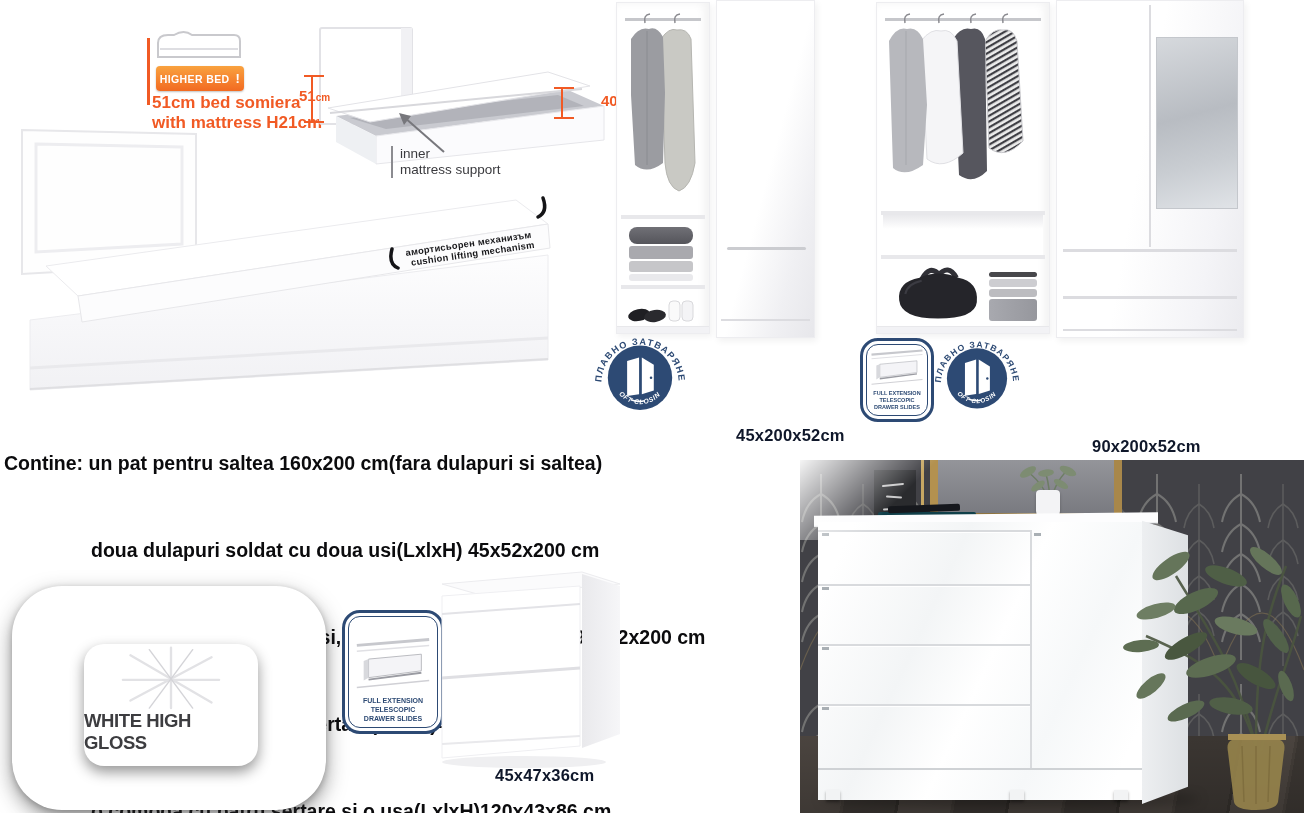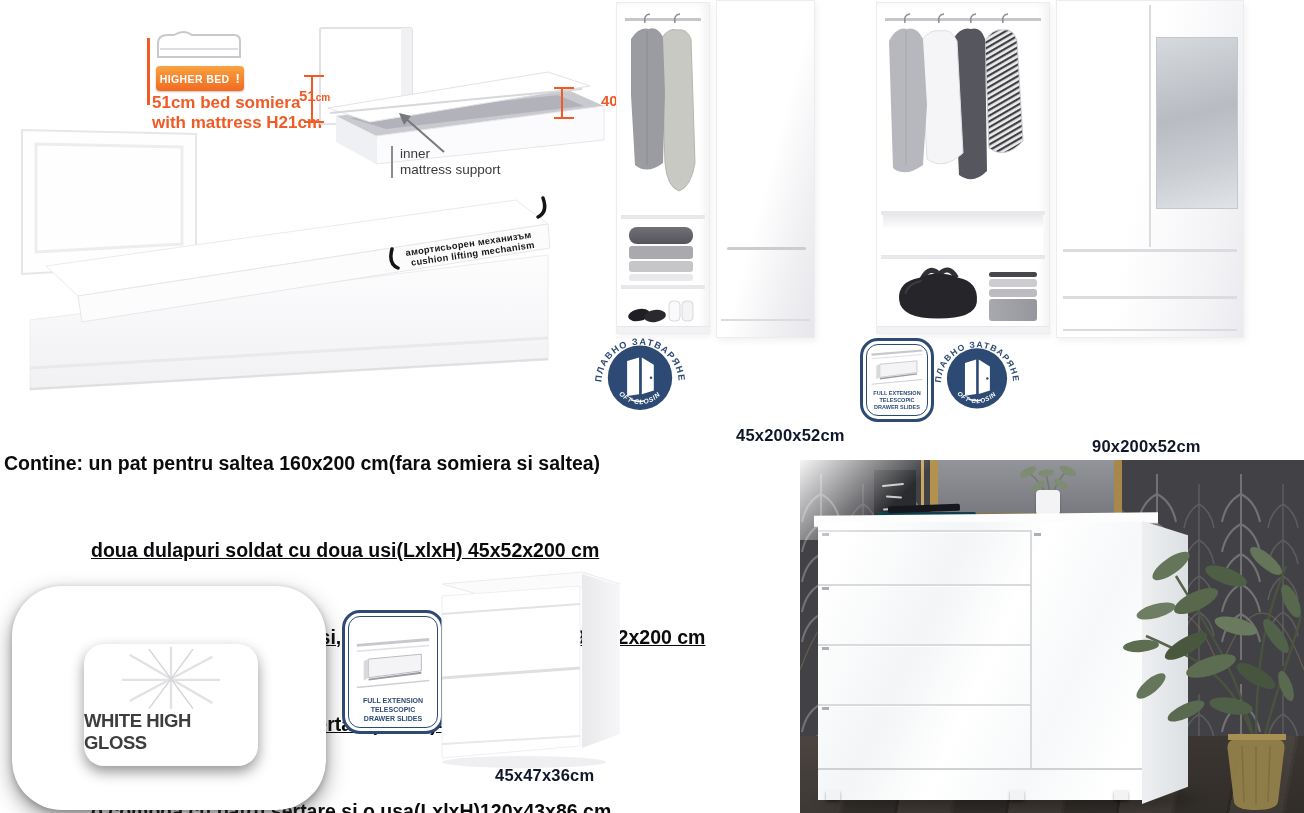--- a/index.html
+++ b/index.html
@@ -180,7 +180,7 @@
   </svg>
 
   <div class="abs contents">
-    <div class="first"><span>Contine:</span> <span>un pat pentru saltea 160x200 cm(fara somiera si saltea)</span></div>
+    <div class="first"><span>Contine:</span> <span>un pat pentru saltea 160x200 cm(fara dulapuri si saltea)</span></div>
     <div class="cline">doua dulapuri soldat cu doua usi(LxlxH) 45x52x200 cm</div>
     <div class="cline">doua dulapuri cu patru usi, sertar si   oglinda(LxlxH)90x52x200 cm</div>
     <div class="cline">doua noptiere cu doua sertare(LxlxH)45x36x47 cm</div>

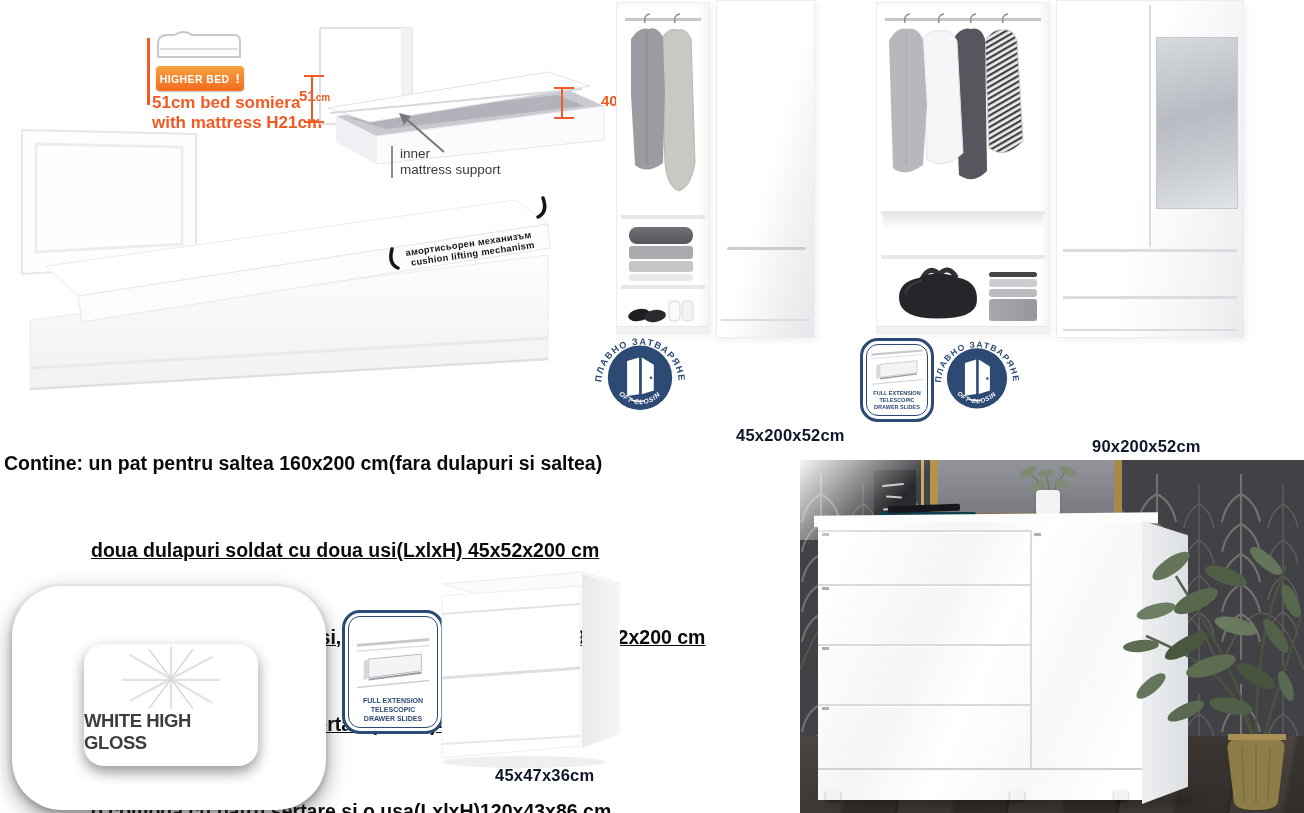--- a/index.html
+++ b/index.html
@@ -25,7 +25,7 @@
   
   .contents{left:4px;top:391px;width:720px;font-weight:bold;font-size:19.5px;line-height:29px;
     color:#0b0b0d;white-space:pre-wrap;}
-  .contents .cline{padding-left:87px;text-decoration:underline;}
+  .contents .cline{padding-left:87px;}
   .contents .first{padding-left:0;}
 
   

